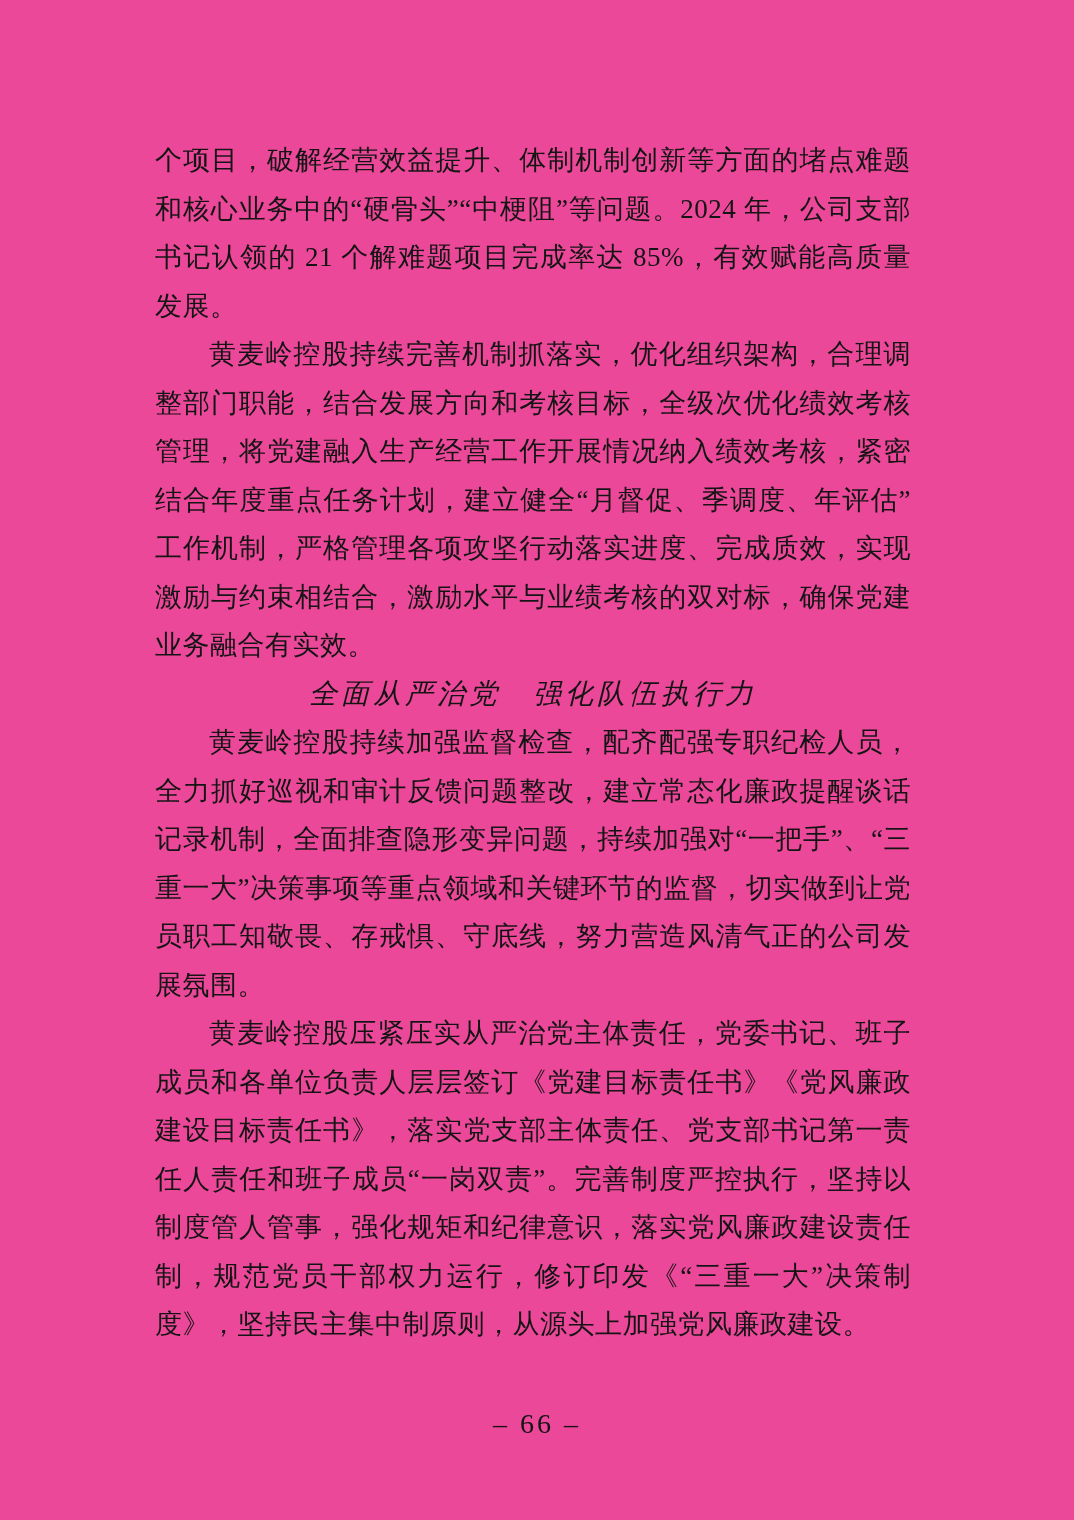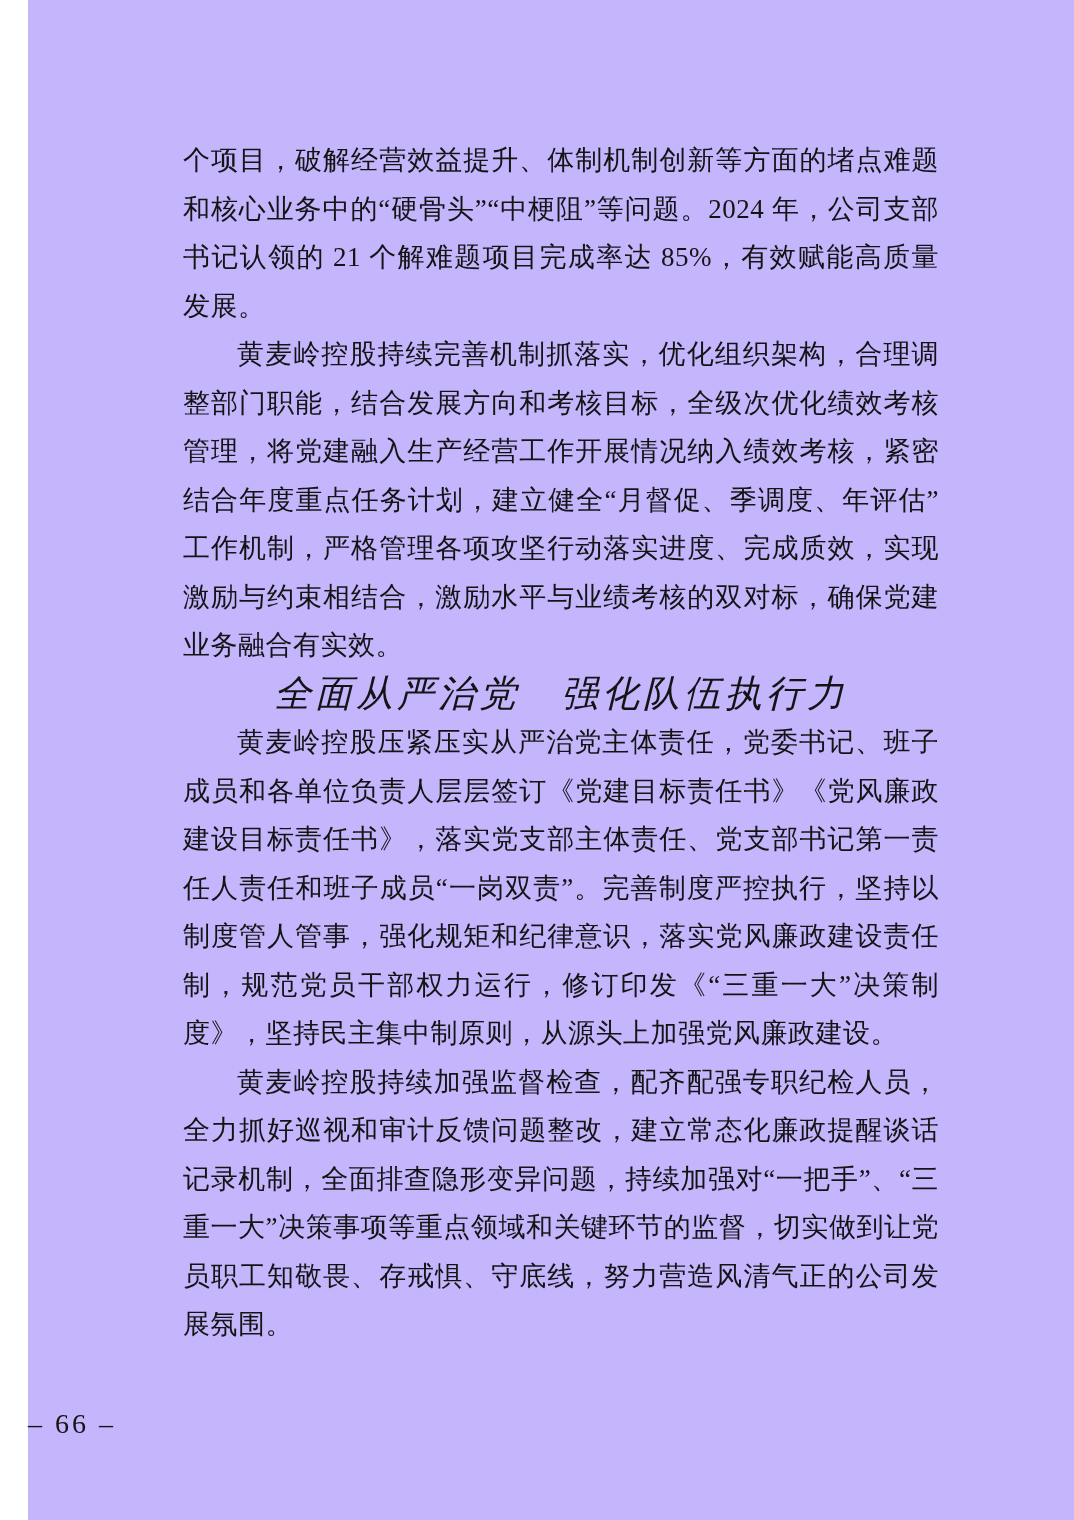--- a/index.html
+++ b/index.html
@@ -18,8 +18,7 @@
   .page {
     position: absolute;
     inset: 0;
-    background: #c4b5fd;
-    margin-left: 28px;
+    background: #ec4899;
   }
   .content {
     position: absolute;

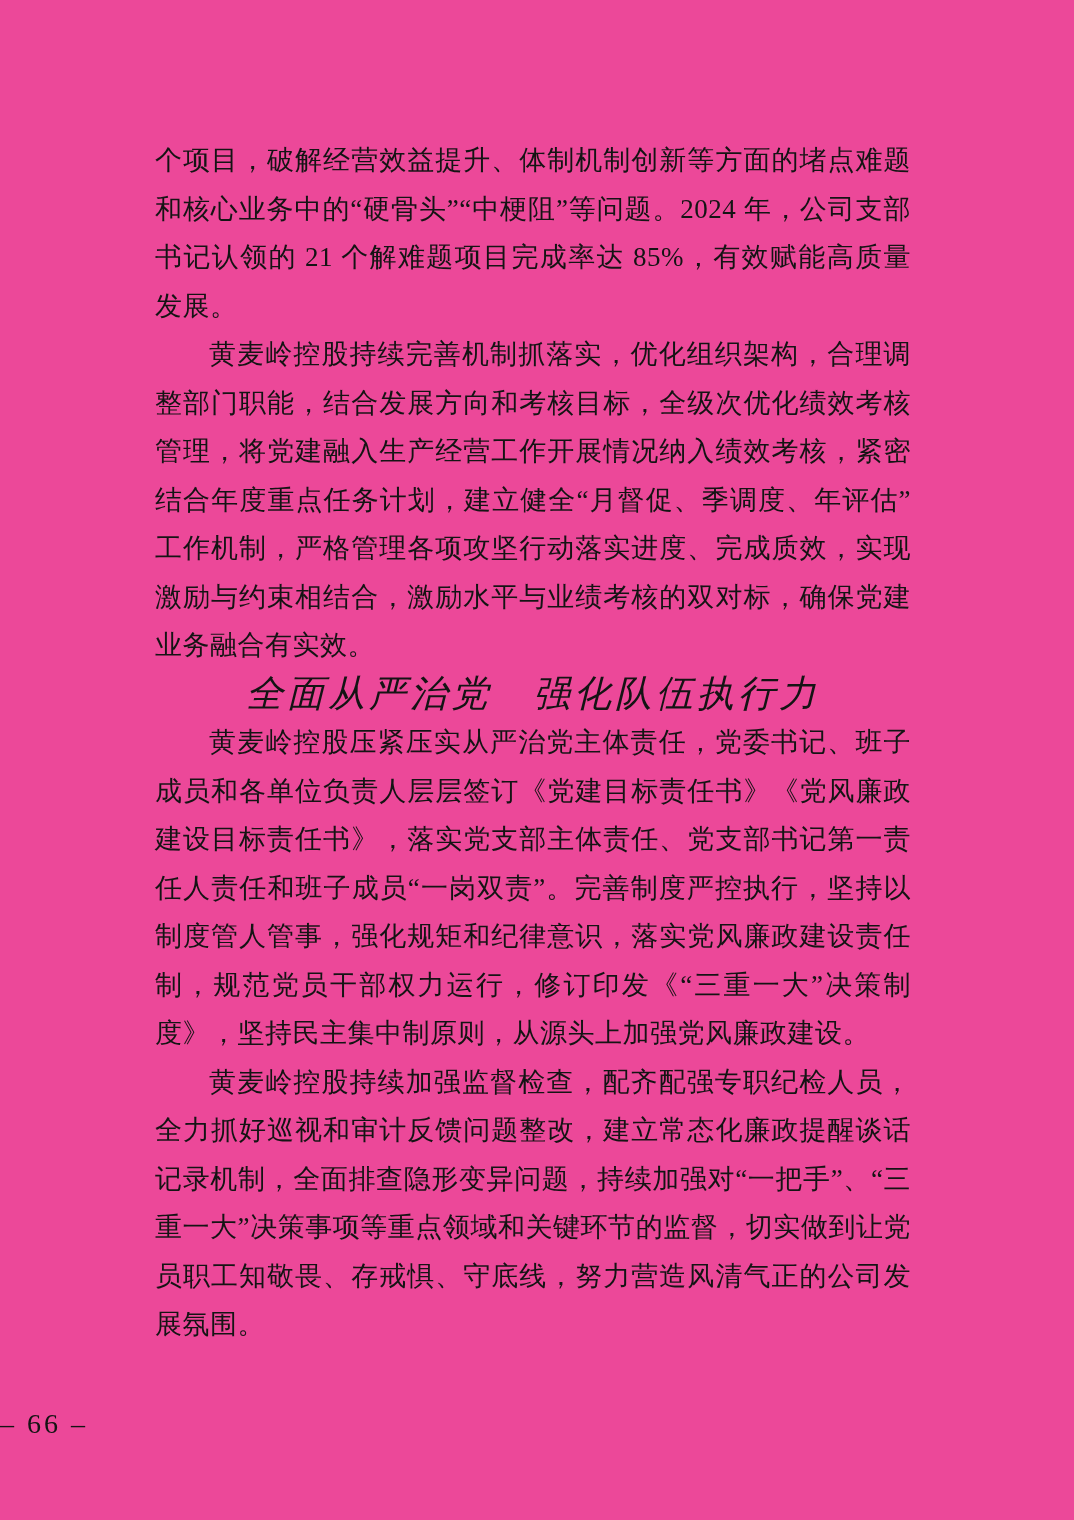--- a/index.html
+++ b/index.html
@@ -40,7 +40,7 @@
   }
   .heading {
     margin: 0;
-    font-size: 37px;
+    font-size: 28px;
     line-height: 48.5px;
     font-weight: 400;
     font-style: italic;

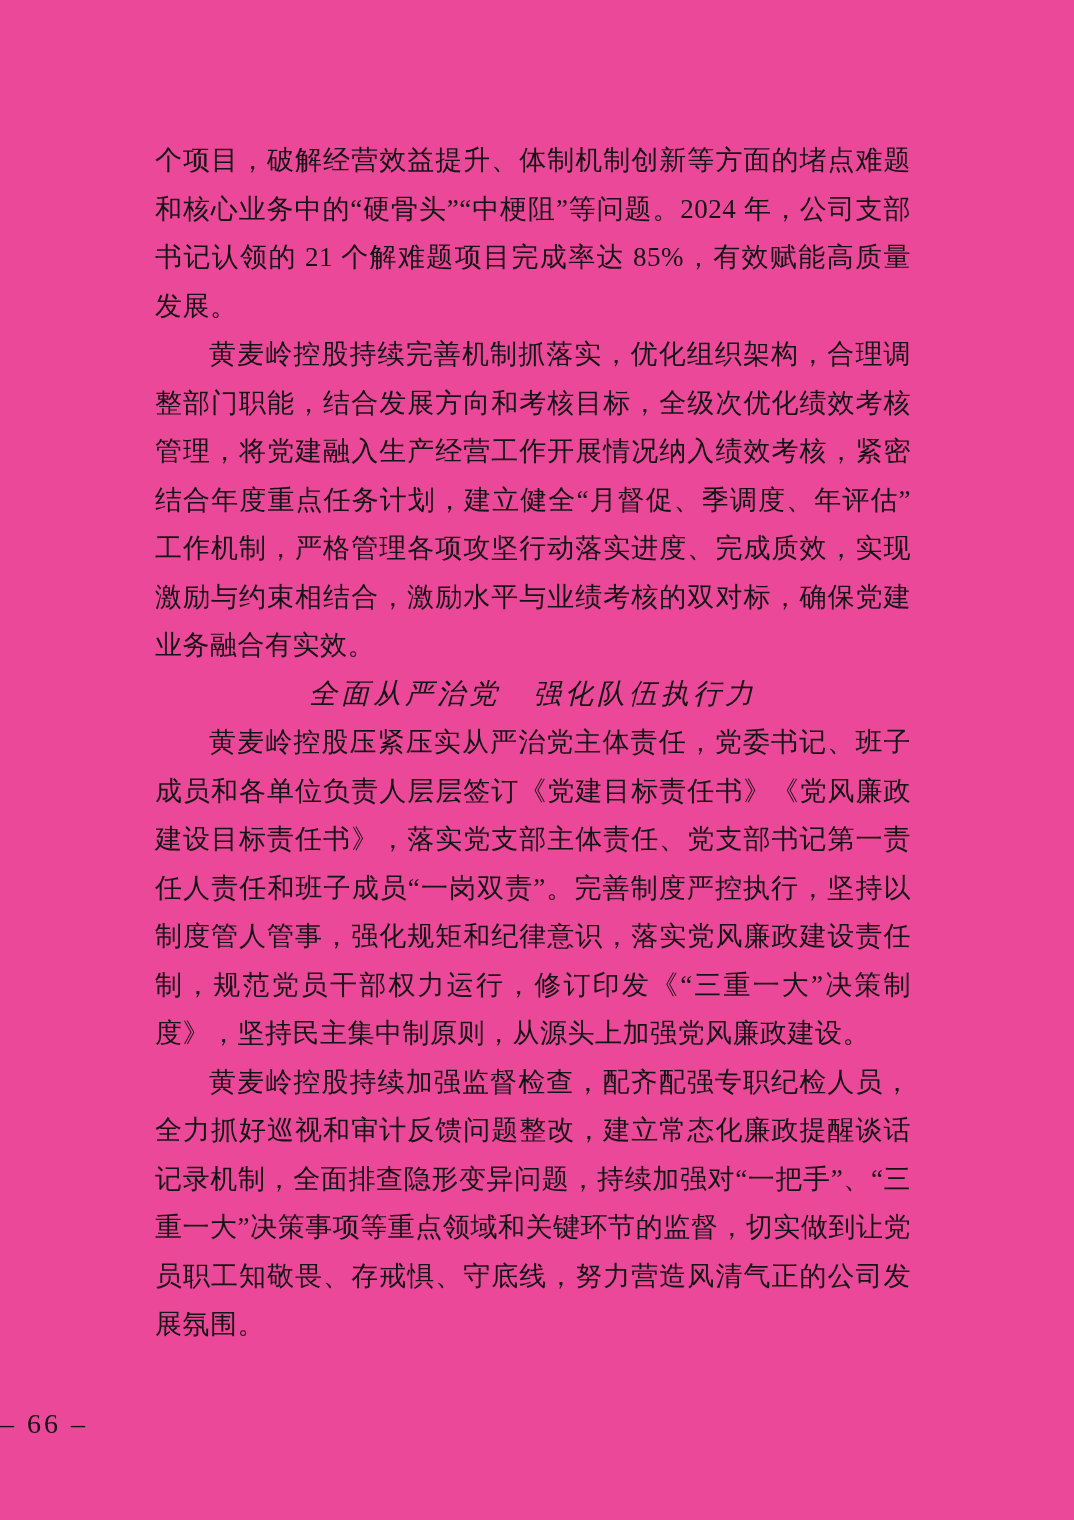--- a/index.html
+++ b/index.html
@@ -66,8 +66,8 @@
     <p class="para">个项目，破解经营效益提升、体制机制创新等方面的堵点难题和核心业务中的“硬骨头”“中梗阻”等问题。2024 年，公司支部书记认领的 21 个解难题项目完成率达 85%，有效赋能高质量发展。</p>
     <p class="para indent">黄麦岭控股持续完善机制抓落实，优化组织架构，合理调整部门职能，结合发展方向和考核目标，全级次优化绩效考核管理，将党建融入生产经营工作开展情况纳入绩效考核，紧密结合年度重点任务计划，建立健全“月督促、季调度、年评估”工作机制，严格管理各项攻坚行动落实进度、完成质效，实现激励与约束相结合，激励水平与业绩考核的双对标，确保党建业务融合有实效。</p>
     <h2 class="heading">全面从严治党　强化队伍执行力</h2>
+    <p class="para indent">黄麦岭控股持续加强监督检查，配齐配强专职纪检人员，全力抓好巡视和审计反馈问题整改，建立常态化廉政提醒谈话记录机制，全面排查隐形变异问题，持续加强对“一把手”、“三重一大”决策事项等重点领域和关键环节的监督，切实做到让党员职工知敬畏、存戒惧、守底线，努力营造风清气正的公司发展氛围。</p>
     <p class="para indent">黄麦岭控股压紧压实从严治党主体责任，党委书记、班子成员和各单位负责人层层签订《党建目标责任书》《党风廉政建设目标责任书》，落实党支部主体责任、党支部书记第一责任人责任和班子成员“一岗双责”。完善制度严控执行，坚持以制度管人管事，强化规矩和纪律意识，落实党风廉政建设责任制，规范党员干部权力运行，修订印发《“三重一大”决策制度》，坚持民主集中制原则，从源头上加强党风廉政建设。</p>
-    <p class="para indent">黄麦岭控股持续加强监督检查，配齐配强专职纪检人员，全力抓好巡视和审计反馈问题整改，建立常态化廉政提醒谈话记录机制，全面排查隐形变异问题，持续加强对“一把手”、“三重一大”决策事项等重点领域和关键环节的监督，切实做到让党员职工知敬畏、存戒惧、守底线，努力营造风清气正的公司发展氛围。</p>
   </div>
 
   <div class="footer">– 66 –</div>

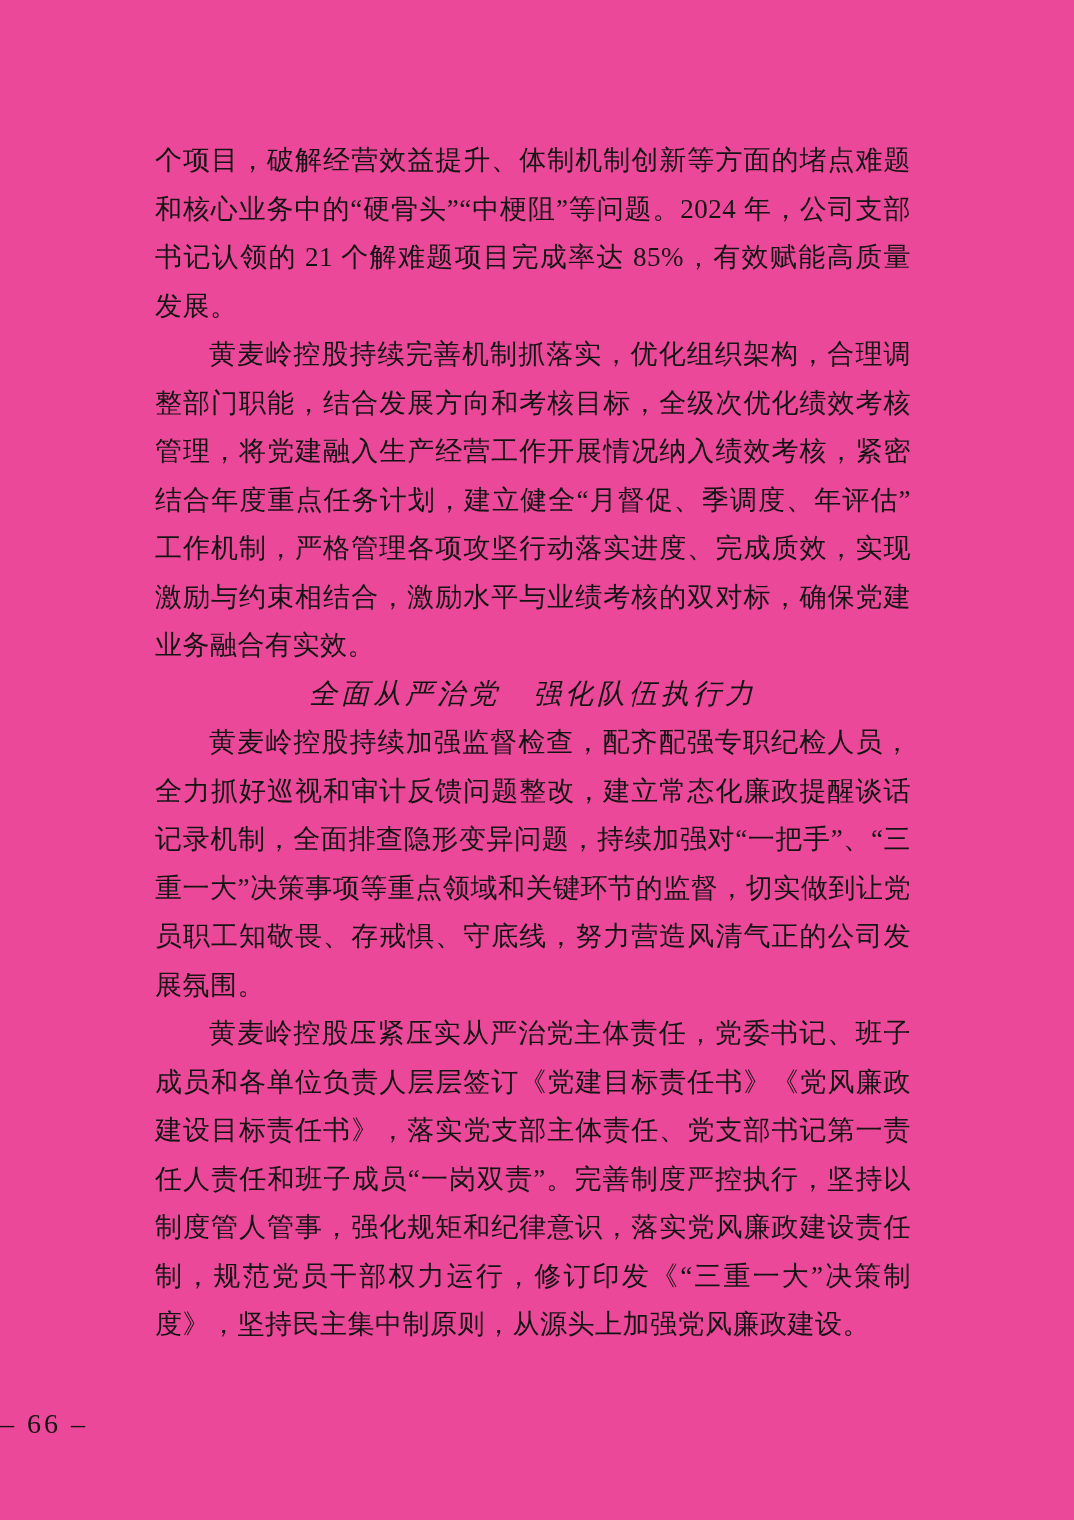--- a/index.html
+++ b/index.html
@@ -52,6 +52,7 @@
     top: 1402px;
     left: 0;
     width: 100%;
+    text-align: center;
     font-size: 28px;
     line-height: 44px;
     letter-spacing: 3px;

